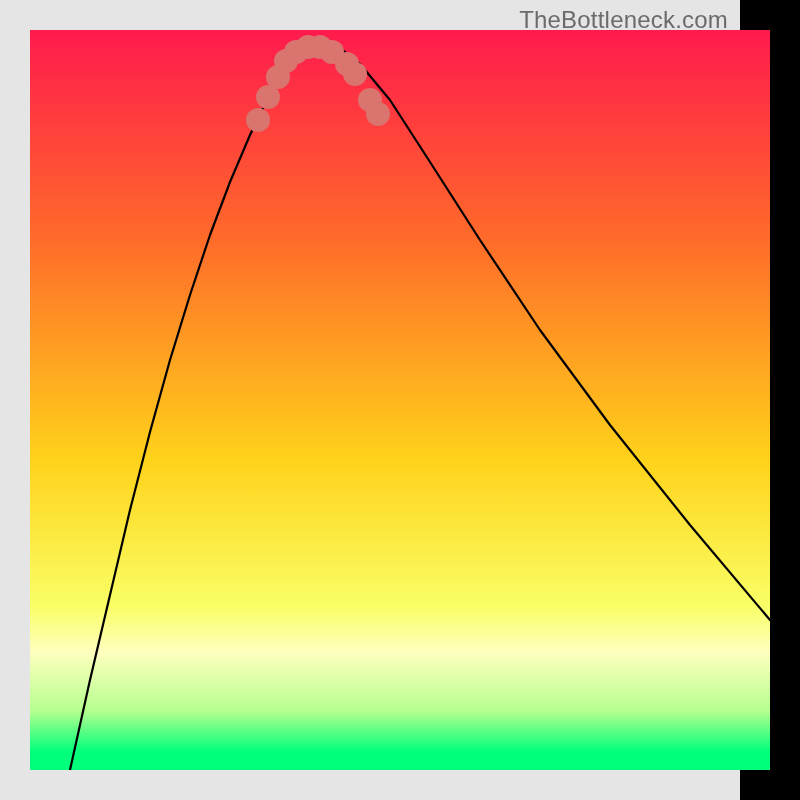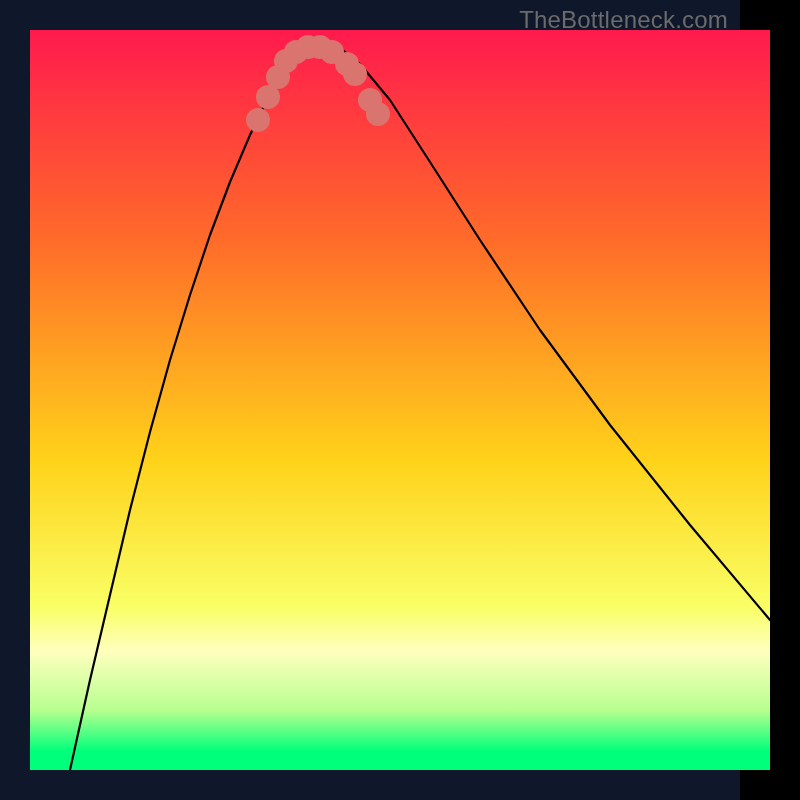--- a/index.html
+++ b/index.html
@@ -15,7 +15,7 @@
     position: relative;
     width: 740px;
     height: 800px;
-    background: #0f172a;
+    background: #e5e5e5;
   }
   .plot-area {
     position: absolute;

